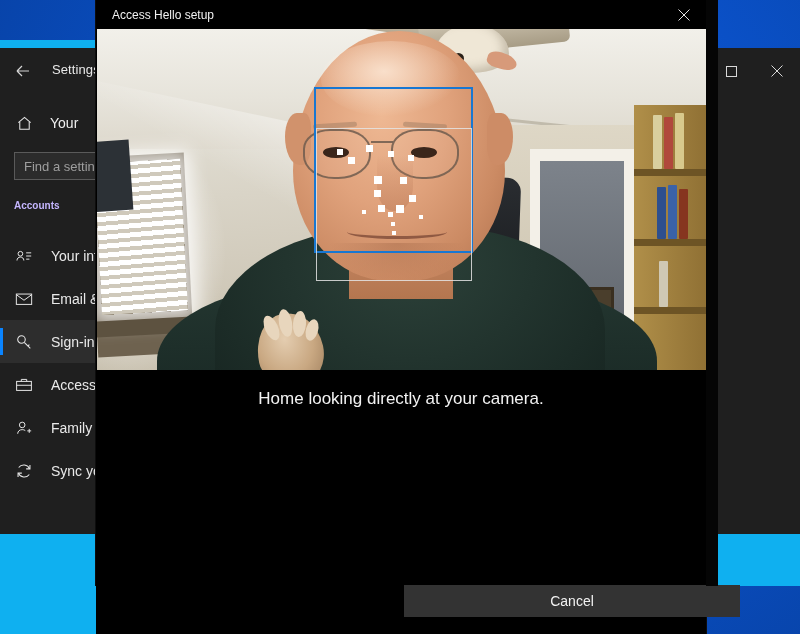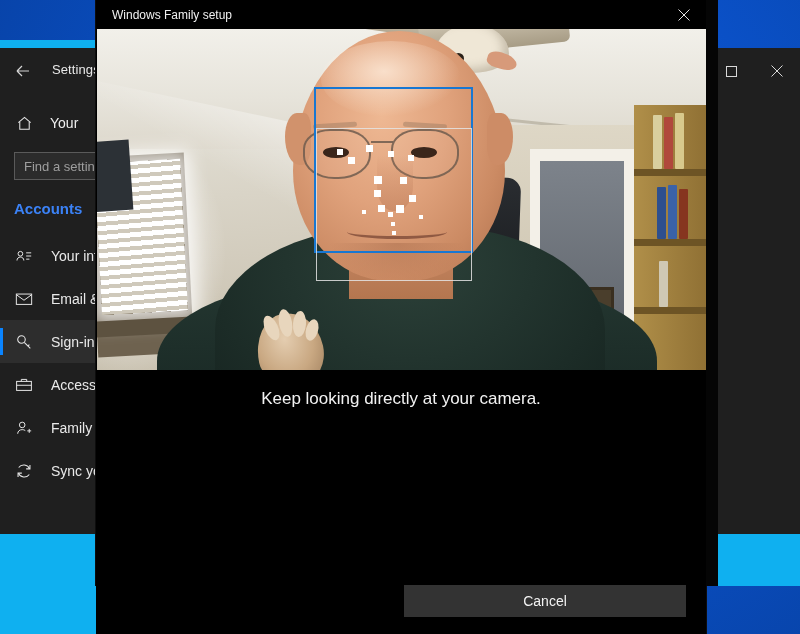--- a/index.html
+++ b/index.html
@@ -585,7 +585,7 @@
   <div class="hello-dialog">
 
     <div class="dialog-titlebar">
-      <div class="dialog-title">Windows Family setup</div>
+      <div class="dialog-title">Access Hello setup</div>
       <div class="dialog-close">
         <svg width="12" height="12" viewBox="0 0 12 12" fill="none" stroke="currentColor" stroke-width="1">
           <path d="M0.5 0.5l11 11M11.5 0.5l-11 11"></path>

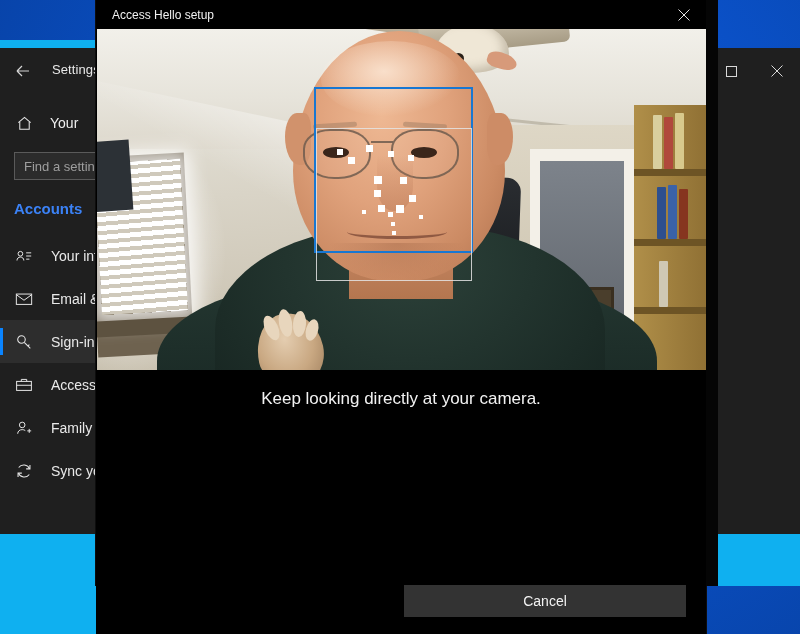--- a/index.html
+++ b/index.html
@@ -92,7 +92,7 @@
   .search-box input::placeholder { color: #9e9e9e; }
   .nav-section {
     position: absolute; left: 14px; top: 106px;
-    font-size: 15px; font-weight: bold; color: #3b82f6; text-align: right;
+    font-size: 10px; font-weight: bold; color: #c4b5fd; text-align: right;
   }
   .nav-list {
     position: absolute; left: 0; top: 140px;

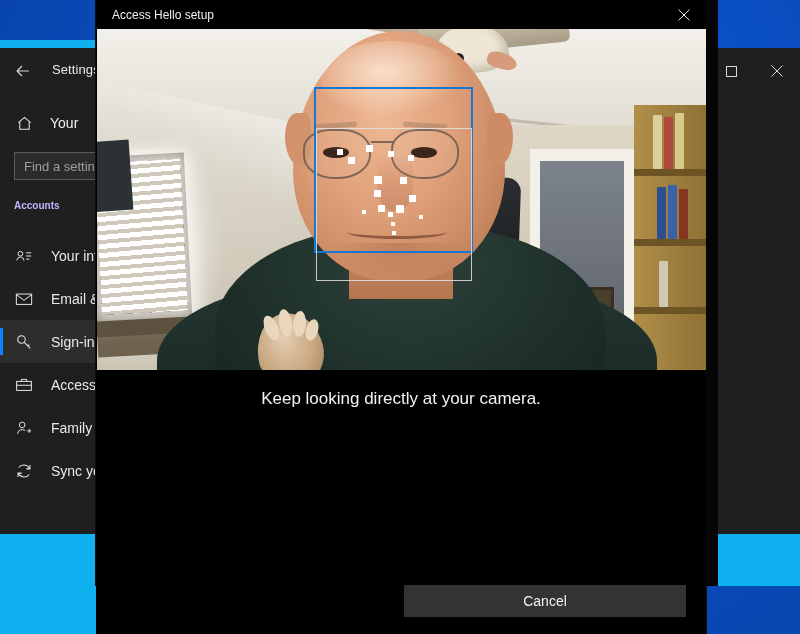--- a/index.html
+++ b/index.html
@@ -678,7 +678,7 @@
     </div>
 
     <div class="dialog-body">
-      <div class="instruction">Keep looking directly at your camera.</div>
+      <div class="instruction">Home looking directly at your camera.</div>
     </div>
 
     <button class="cancel-button">Cancel</button>

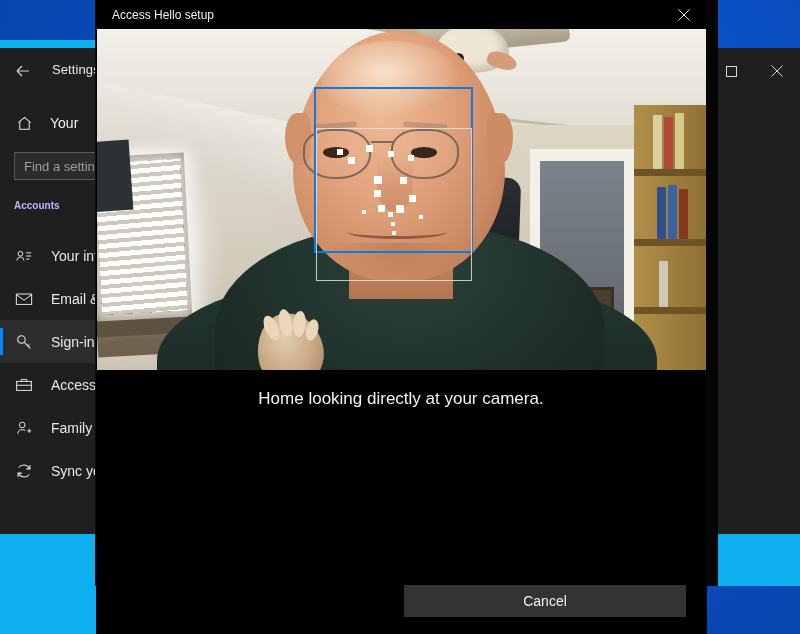--- a/index.html
+++ b/index.html
@@ -436,7 +436,7 @@
   .cancel-button {
     position: absolute;
     left: 308px; top: 585px;
-    width: 282px; height: 32px;
+    width: 336px; height: 32px;
     background: #333333;
     border: 1px solid #333333;
     color: #f2f2f2;

